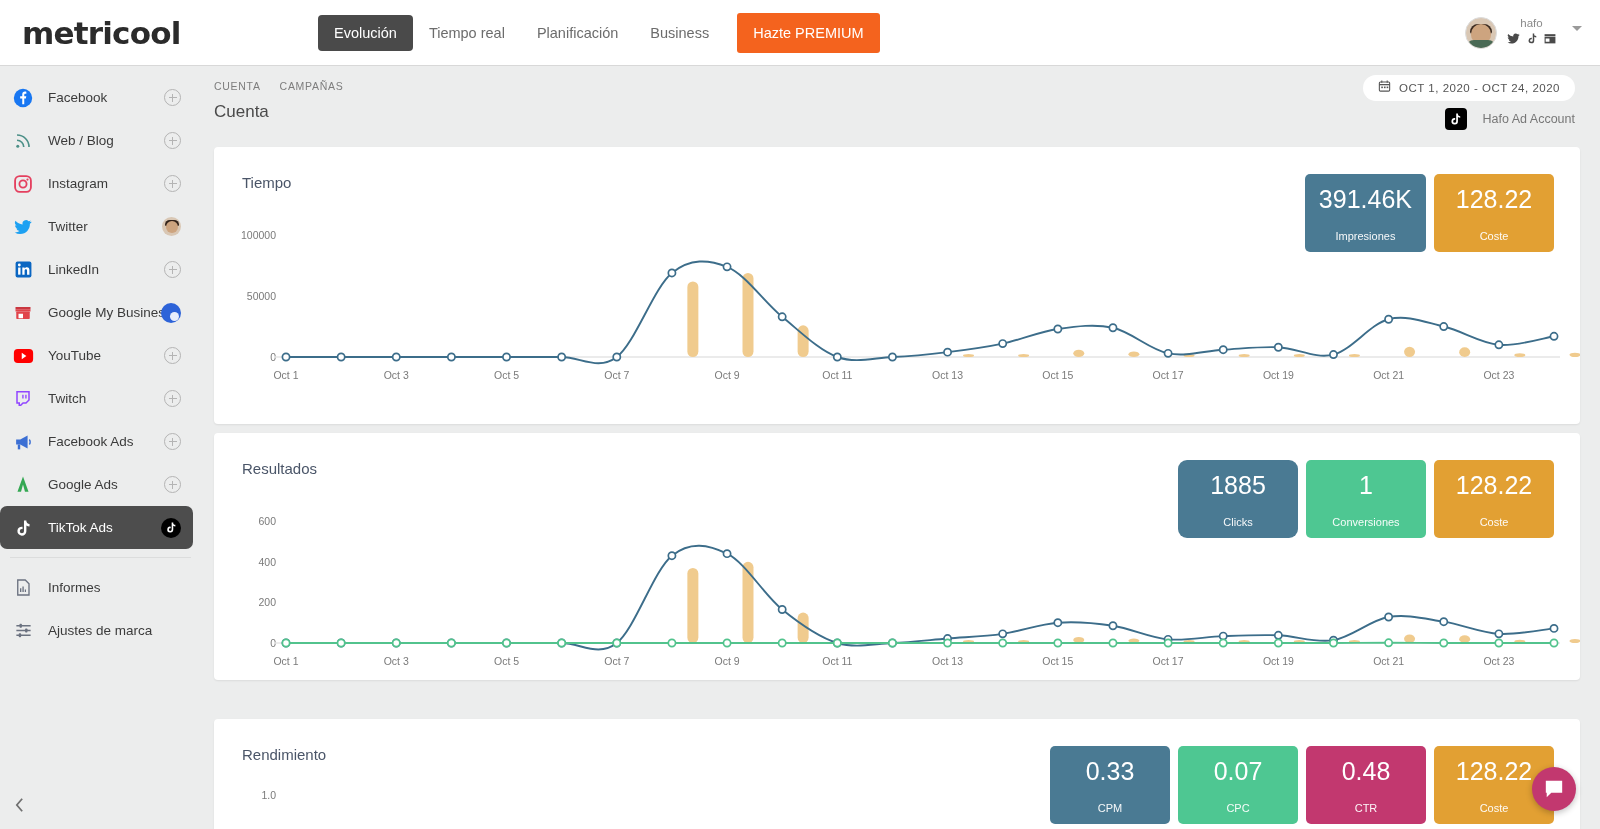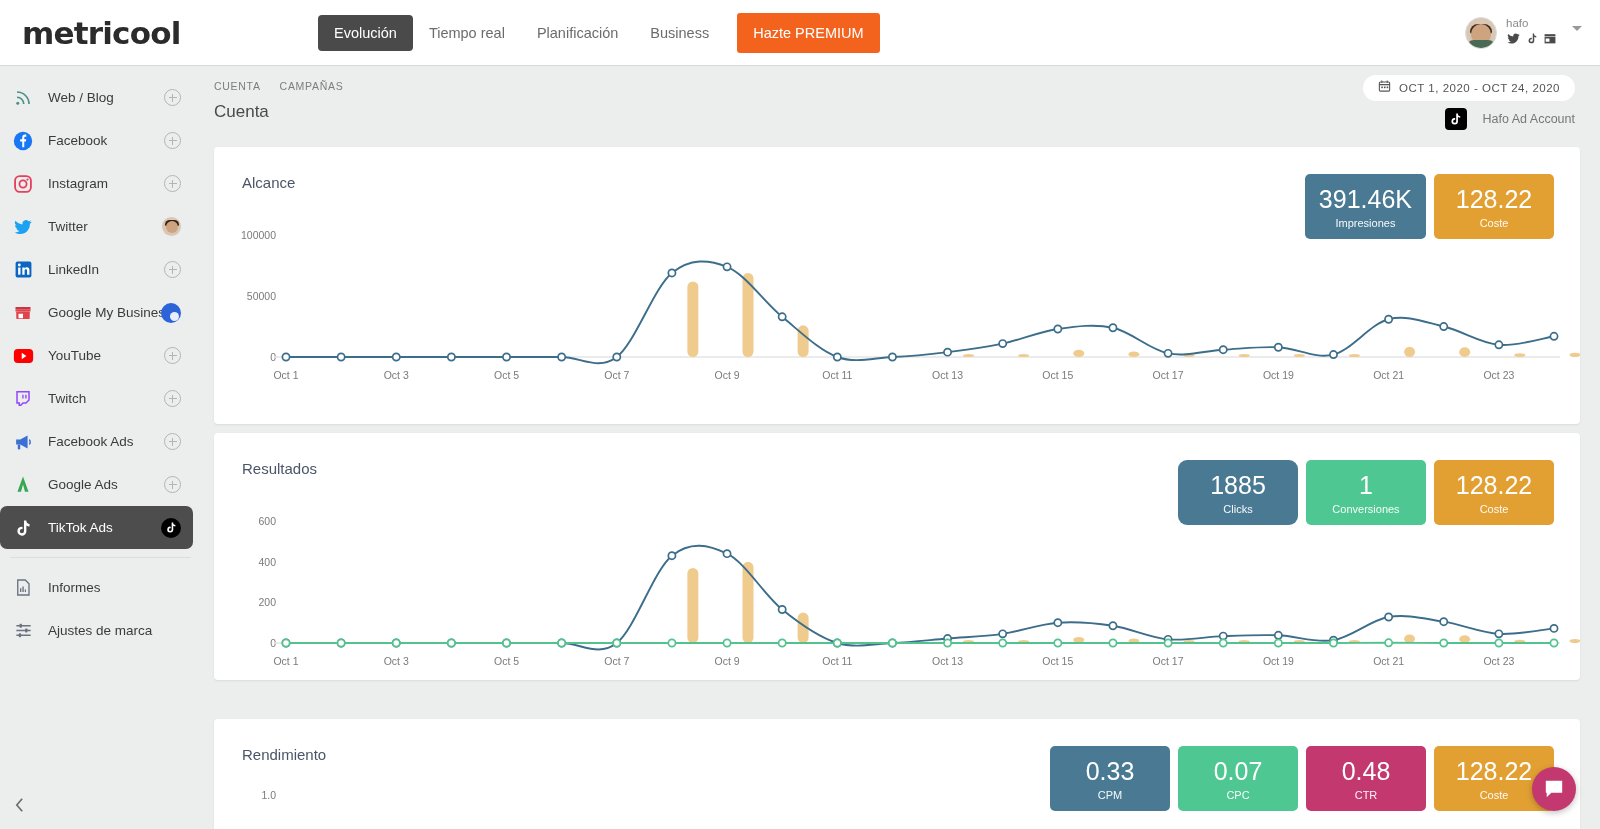--- a/index.html
+++ b/index.html
@@ -47,7 +47,7 @@
     width: 22px; height: 10px; border-radius: 11px 11px 3px 3px; background: #3a2a20; }
   .avatar .shirt { position: absolute; left: 50%; bottom: -2px; transform: translateX(-50%);
     width: 30px; height: 10px; border-radius: 8px 8px 0 0; background: #4a6a55; }
-  .user-meta { display: flex; flex-direction: column; gap: 2px; }
+  .user-meta { display: flex; flex-direction: column; gap: 2px; align-items: center; }
   .user-name { font-size: 11.5px; color: #8a8a8a; line-height: 12px; }
   .user-icons { display: flex; align-items: center; gap: 5px; }
   .caret-down {

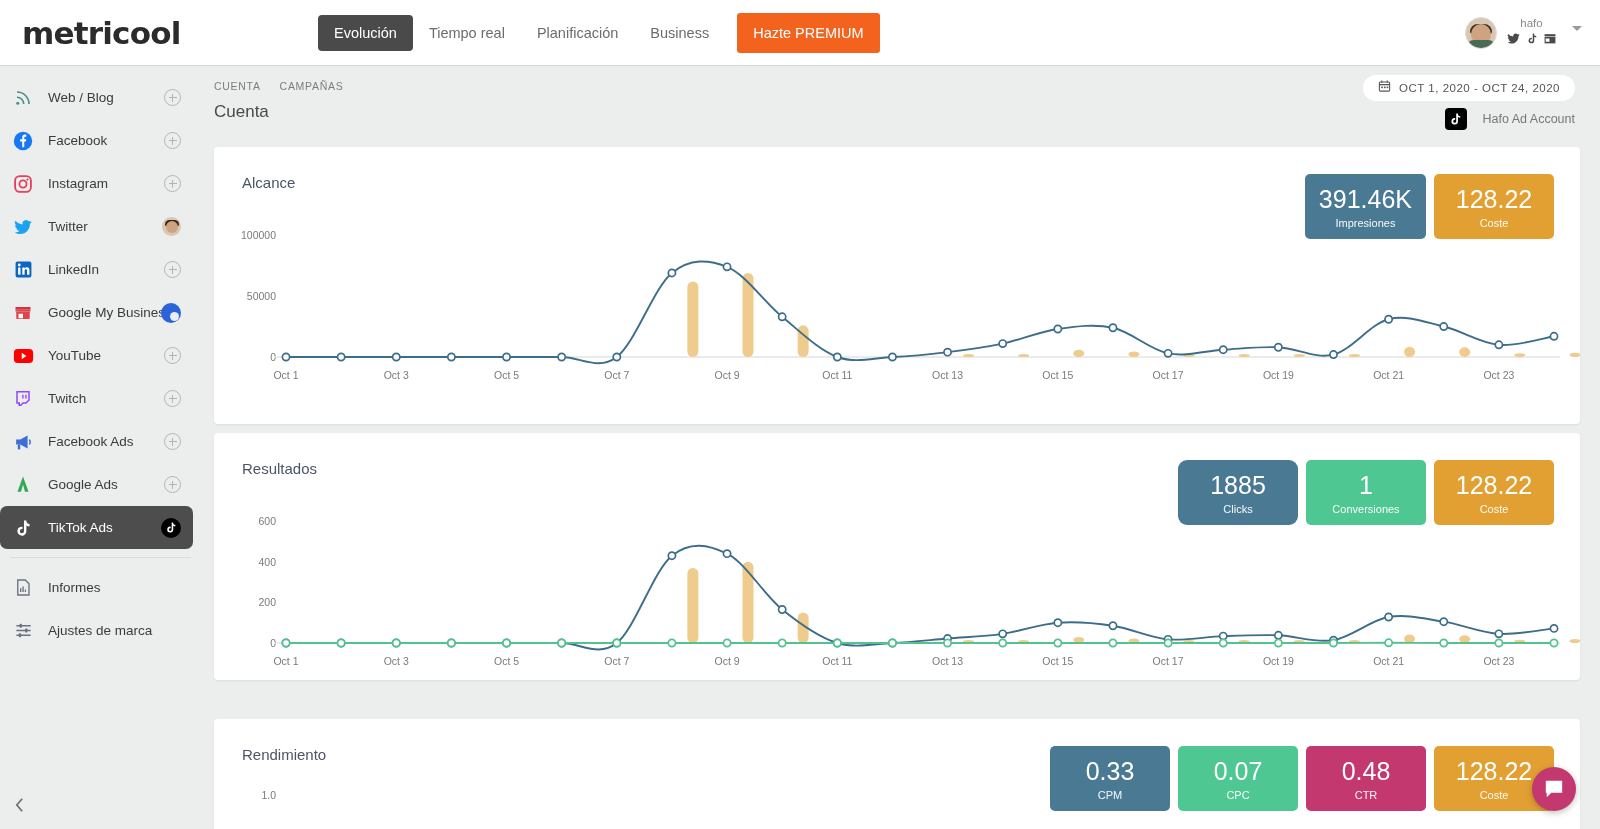--- a/index.html
+++ b/index.html
@@ -193,25 +193,25 @@
 
     <div class="side-item">
       <span class="side-ico">
+        <svg width="20" height="20" viewBox="0 0 24 24">
+            <circle cx="12" cy="12" r="11" fill="#1877f2"></circle>
+            <path fill="#fff" d="M13.5 12.5h2l.4-2.7h-2.4V8.2c0-.8.3-1.4 1.4-1.4h1.1V4.4c-.2 0-.9-.1-1.7-.1-1.9 0-3.2 1.1-3.2 3.3v2.2H8.6v2.7h2.5v7h2.4z"></path>
+          </svg>
+      </span>
+      <span class="side-label">Facebook</span>
+      <span class="side-right">
+          <span class="plus-circle"></span>
+        </span>
+    </div>
+
+    <div class="side-item">
+      <span class="side-ico">
         <svg width="18" height="18" viewBox="0 0 24 24">
             <path fill="none" stroke="#4b8f87" stroke-width="2.2" d="M4 11a9 9 0 0 1 9 9M4 4a16 16 0 0 1 16 16"></path>
             <circle cx="5" cy="19" r="2" fill="#4b8f87"></circle>
           </svg>
       </span>
       <span class="side-label">Web / Blog</span>
-      <span class="side-right">
-          <span class="plus-circle"></span>
-        </span>
-    </div>
-
-    <div class="side-item">
-      <span class="side-ico">
-        <svg width="20" height="20" viewBox="0 0 24 24">
-            <circle cx="12" cy="12" r="11" fill="#1877f2"></circle>
-            <path fill="#fff" d="M13.5 12.5h2l.4-2.7h-2.4V8.2c0-.8.3-1.4 1.4-1.4h1.1V4.4c-.2 0-.9-.1-1.7-.1-1.9 0-3.2 1.1-3.2 3.3v2.2H8.6v2.7h2.5v7h2.4z"></path>
-          </svg>
-      </span>
-      <span class="side-label">Facebook</span>
       <span class="side-right">
           <span class="plus-circle"></span>
         </span>

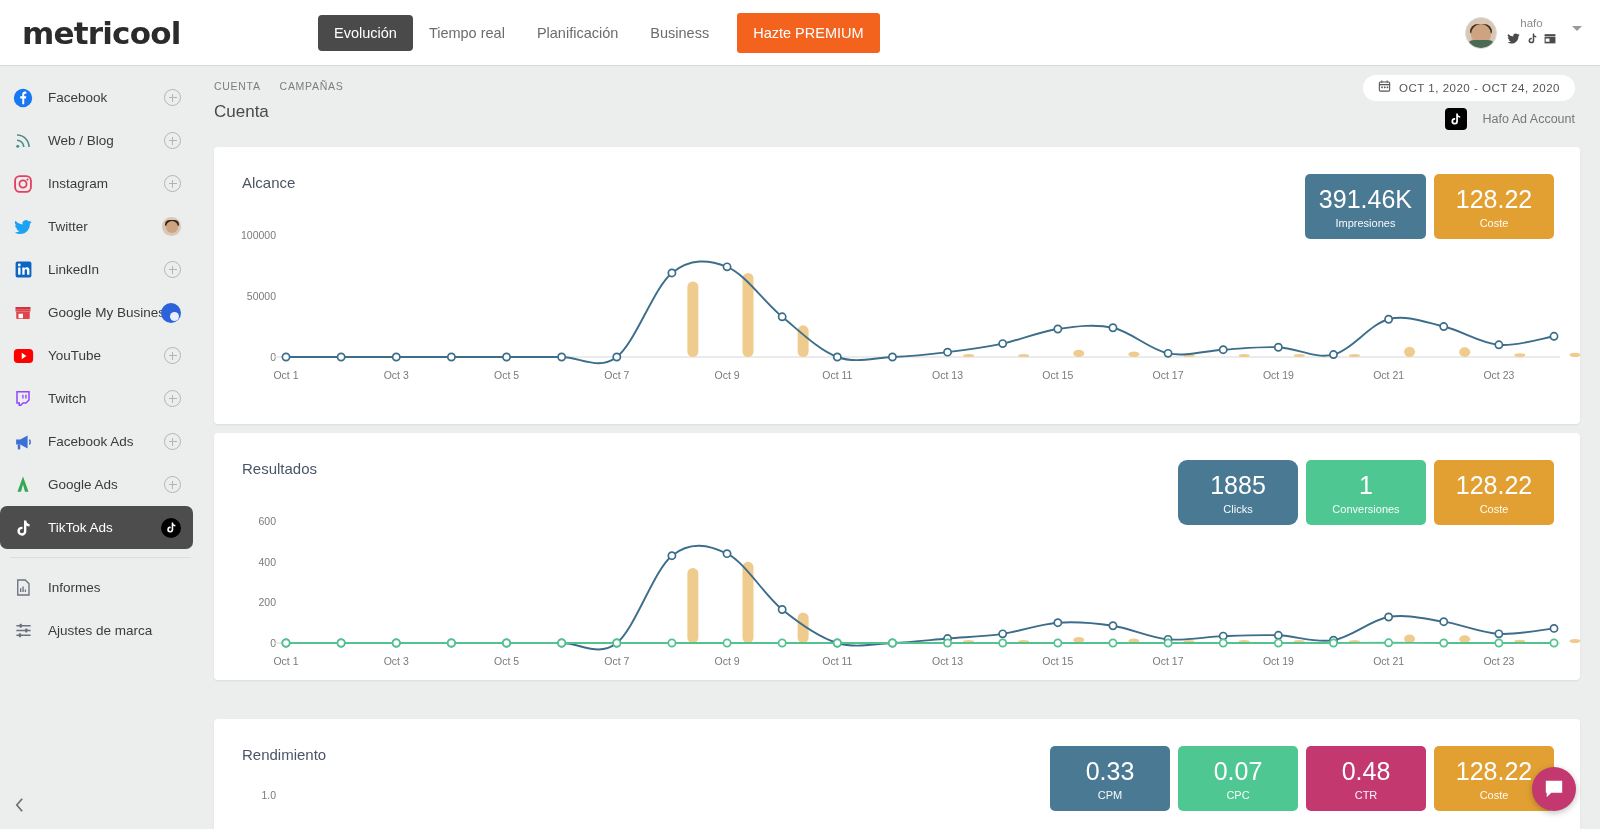--- a/index.html
+++ b/index.html
@@ -414,7 +414,7 @@
     </div>
 
     <div class="card" id="card-alcance">
-      <div class="card-title">Alcance</div>
+      <div class="card-title">Tiempo</div>
       <div class="kpis">
         <div class="kpi" id="kpi-a0" style="background: rgb(74, 122, 147);">
           <div class="kpi-value">391.46K</div>

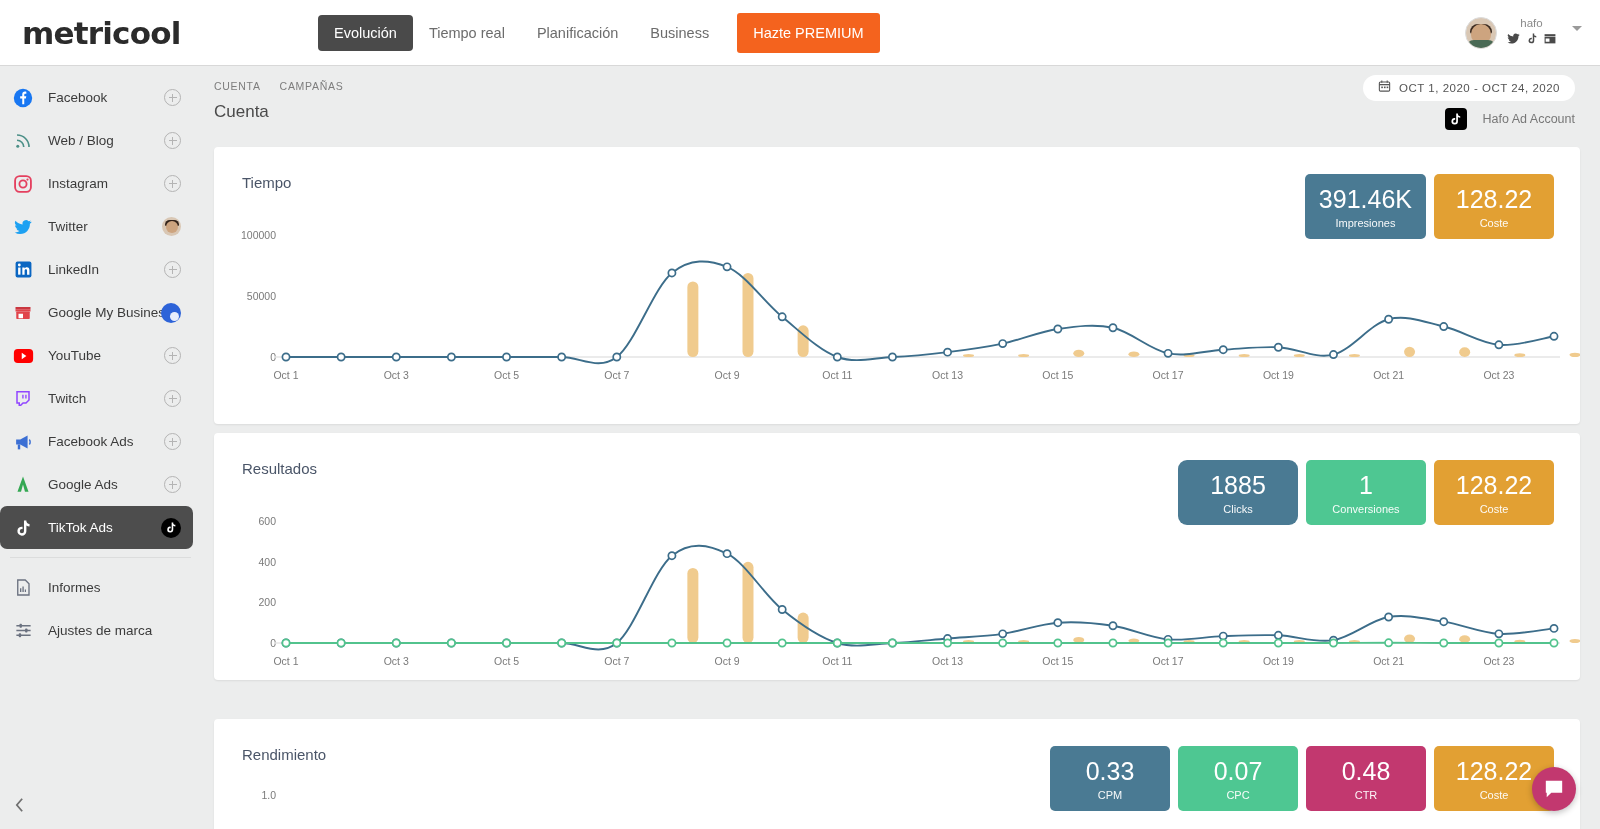--- a/index.html
+++ b/index.html
@@ -129,7 +129,7 @@
     border-radius: 5px; min-width: 120px; padding: 11px 14px 10px; text-align: center; color: #fff; cursor: pointer;
   }
   .kpi-value { font-size: 25px; line-height: 28px; font-weight: 400; }
-  .kpi-label { font-size: 11px; margin-top: 4px; opacity: 0.95; }
+  .kpi-label { font-size: 11px; margin-top: 17px; opacity: 0.95; }
 
   .chart-wrap { position: absolute; left: 0; top: 62px; width: 1366px; }
   .chart-svg { display: block; }

